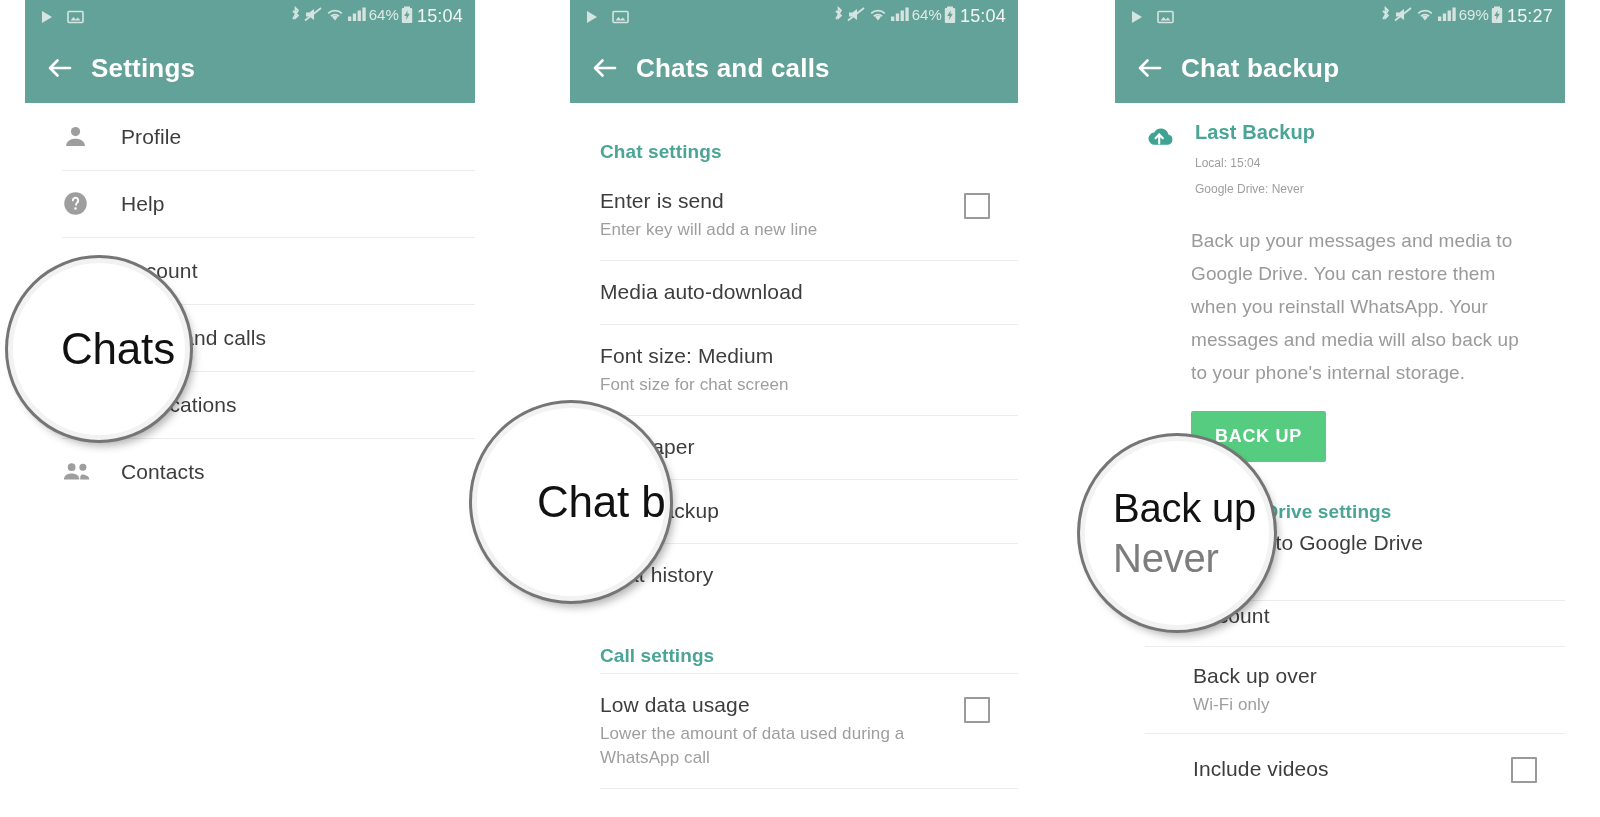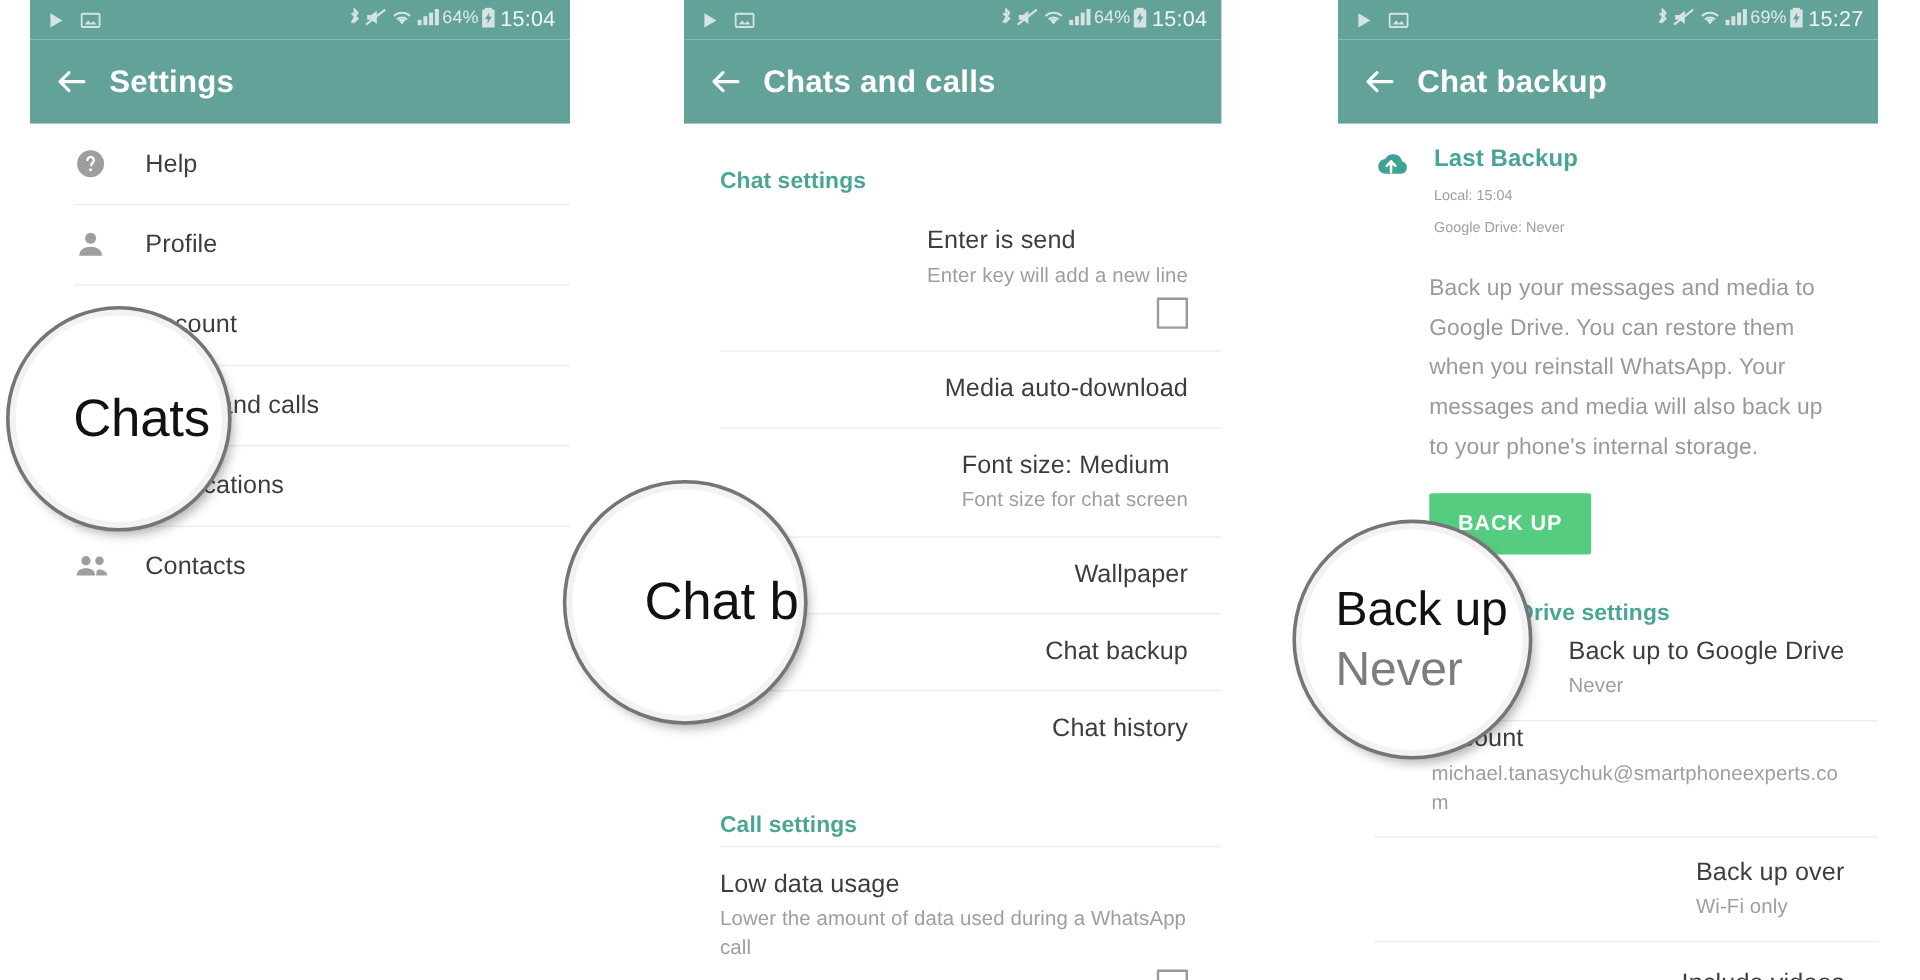--- a/index.html
+++ b/index.html
@@ -197,22 +197,22 @@
       <div class="row p1row">
         <span class="row-ico">
           <svg width="27" height="27" viewBox="0 0 24 24">
+              <circle cx="12" cy="7.6" r="4.1" fill="#9e9e9e"></circle>
+              <path d="M3.6 20.5c0-4.3 3.8-6.6 8.4-6.6s8.4 2.3 8.4 6.6z" fill="#9e9e9e"></path>
+            </svg>
+        </span>
+        <span class="row-label">Profile</span>
+      </div>
+
+      <div class="row p1row">
+        <span class="row-ico">
+          <svg width="27" height="27" viewBox="0 0 24 24">
               <circle cx="12" cy="12" r="10" fill="#9e9e9e"></circle>
               <path d="M9.6 9.2a2.4 2.4 0 114.2 1.7c-.8.8-1.3 1.2-1.3 2.2" fill="none" stroke="#fff" stroke-width="1.7" stroke-linecap="round"></path>
               <circle cx="12" cy="16.4" r="1.15" fill="#fff"></circle>
             </svg>
         </span>
         <span class="row-label">Help</span>
-      </div>
-
-      <div class="row p1row">
-        <span class="row-ico">
-          <svg width="27" height="27" viewBox="0 0 24 24">
-              <circle cx="12" cy="7.6" r="4.1" fill="#9e9e9e"></circle>
-              <path d="M3.6 20.5c0-4.3 3.8-6.6 8.4-6.6s8.4 2.3 8.4 6.6z" fill="#9e9e9e"></path>
-            </svg>
-        </span>
-        <span class="row-label">Profile</span>
       </div>
 
       <div class="row p1row">

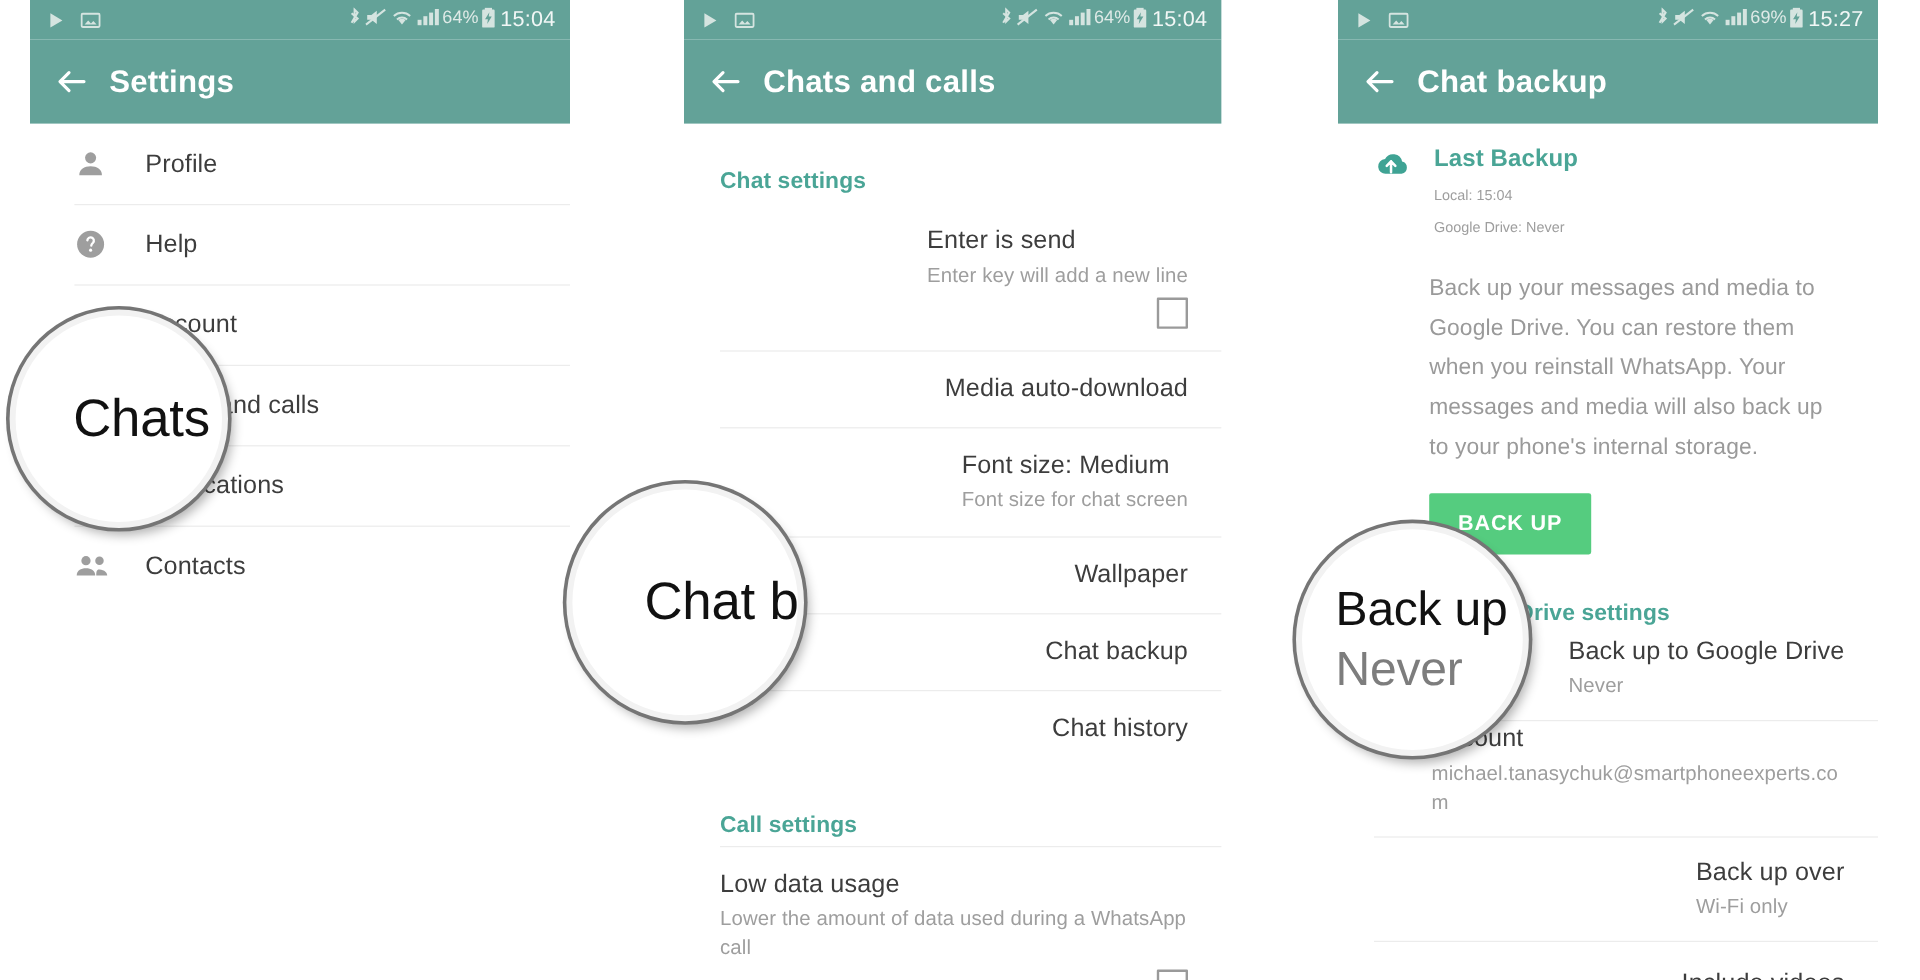--- a/index.html
+++ b/index.html
@@ -70,9 +70,8 @@
   
   .pref {
     position: relative;
-    display: flex; align-items: flex-end;
+    display: flex; align-items: flex-start;
     padding: 18px 28px 18px 30px;
-    flex-direction: column;
   }
   .pref + .pref::before, .pref.div::before {
     content: ""; position: absolute; left: 30px; right: 0; top: 0;

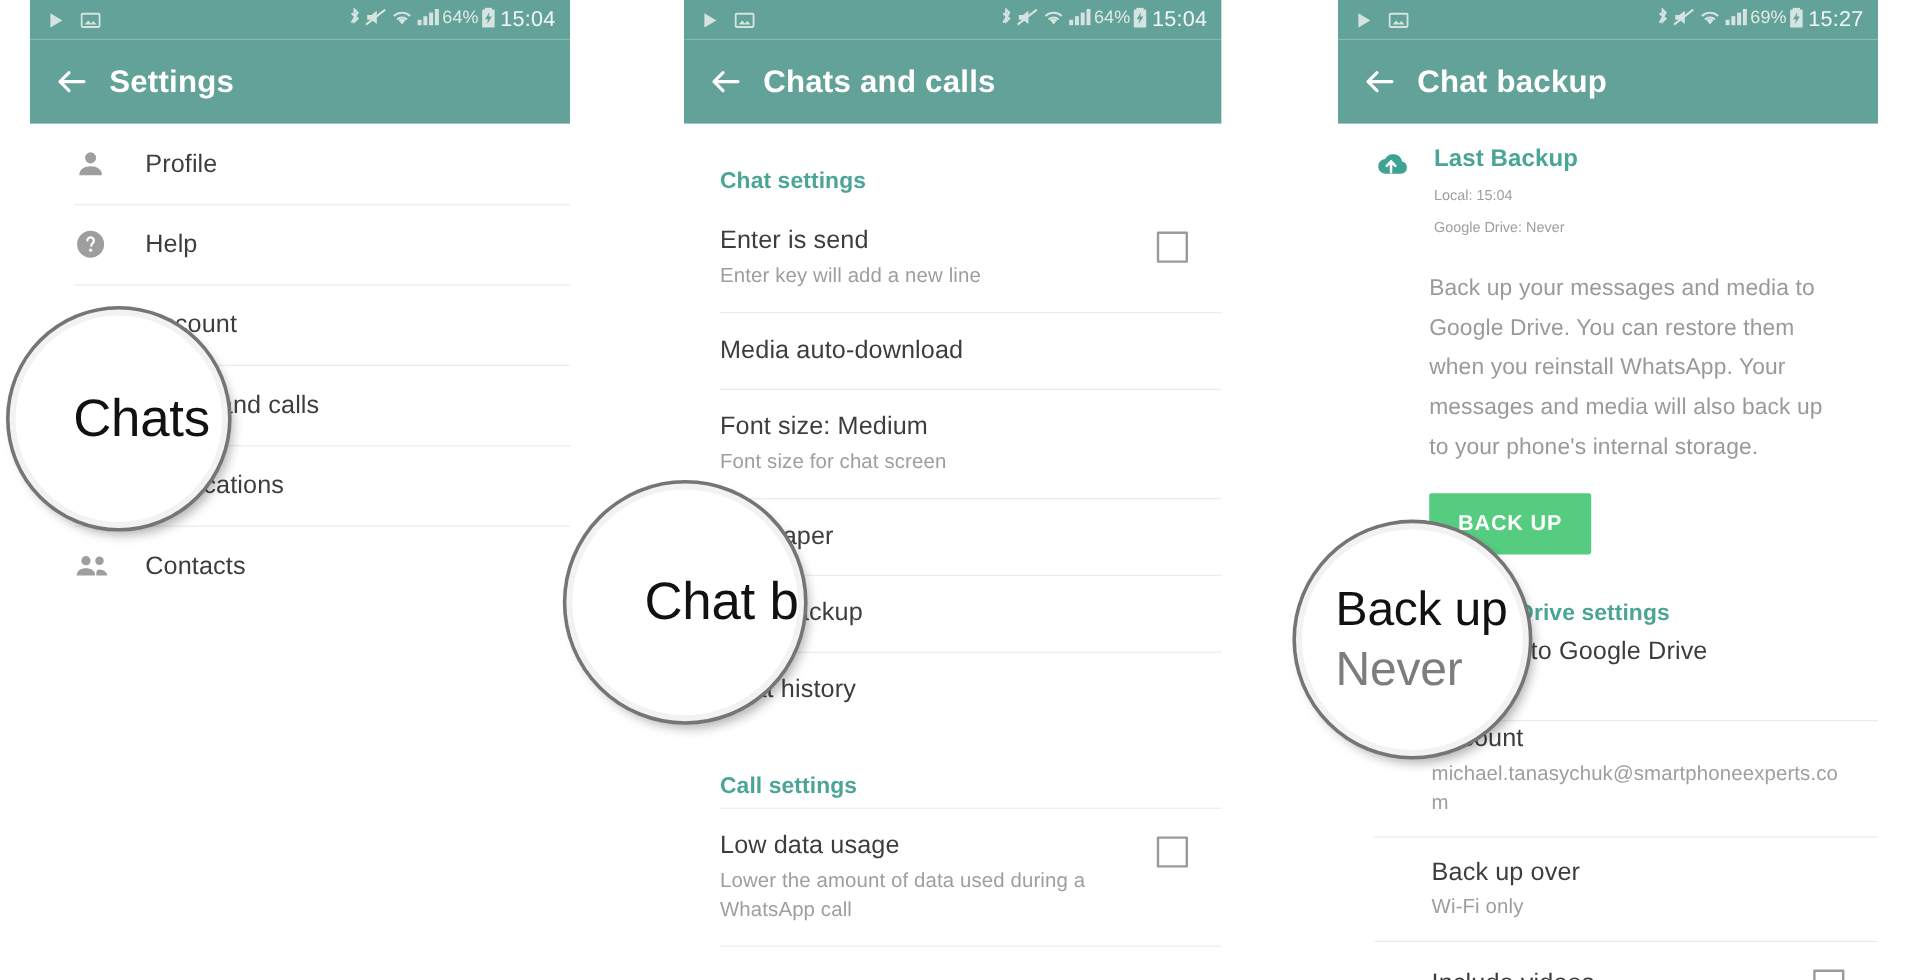--- a/index.html
+++ b/index.html
@@ -440,7 +440,6 @@
     <div class="pref p3-pref" style="padding-top:2px">
       <div class="pref-txt">
         <div class="pref-title">Account</div>
-        <div class="pref-sub">michael.tanasychuk@smartphoneexperts.com</div>
       </div>
     </div>
 

